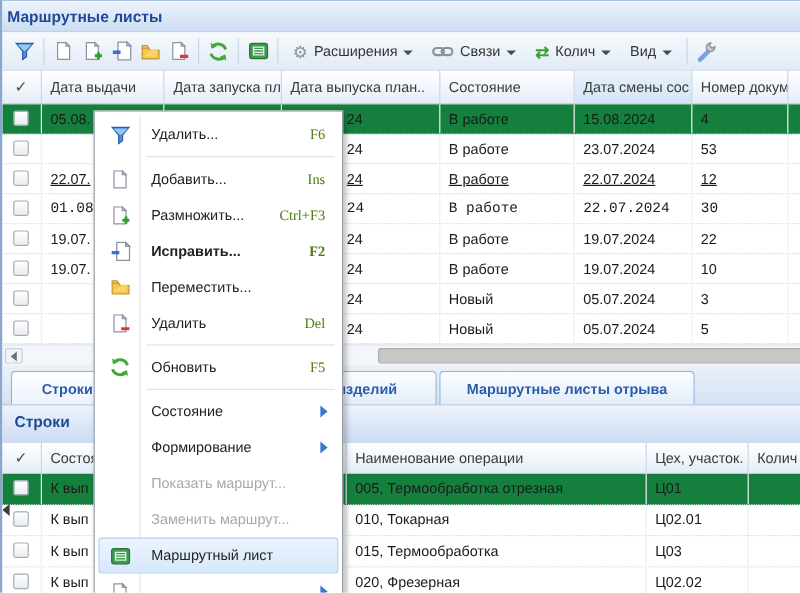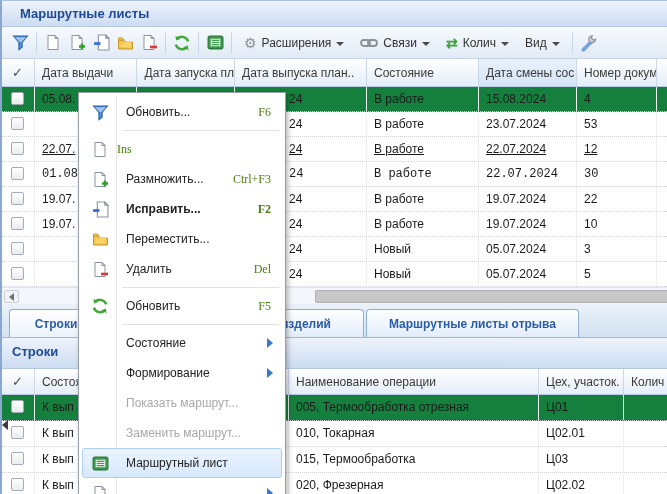--- a/index.html
+++ b/index.html
@@ -13,7 +13,7 @@
   .titlebar{
     height:26px;background:linear-gradient(#eef3fb,#ccdcf2);
     border-bottom:1px solid #b4c8e4;display:flex;align-items:center;
-    padding-left:18px;font-weight:bold;color:#1c4a97;font-size:13px;
+    padding-left:4px;font-weight:bold;color:#1c4a97;font-size:13px;
   }
   
   .toolbar{

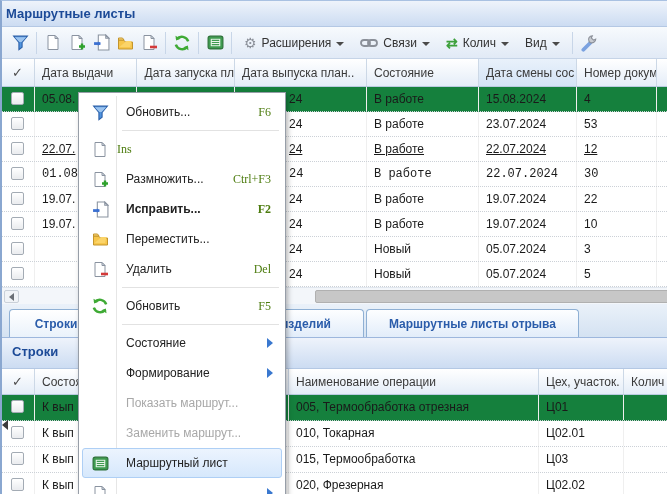--- a/index.html
+++ b/index.html
@@ -385,7 +385,7 @@
             <path d="M2.5 3h11L9 7.6H7z" fill="#9cc4ef"></path>
           </svg>
         </div>
-        <div class="mi-label">Обновить...</div>
+        <div class="mi-label">Удалить...</div>
         <div class="mi-short">F6</div>
       </div>
       <div class="msep"></div>

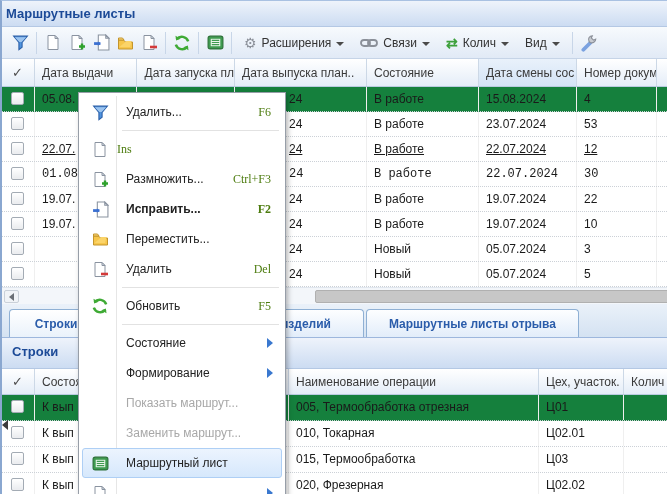--- a/index.html
+++ b/index.html
@@ -396,6 +396,7 @@
             <path d="M10 1v3h3z" fill="#dde4ec" stroke="#8a93a0"></path>
           </svg>
         </div>
+        <div class="mi-label">Добавить...</div>
         <div class="mi-short">Ins</div>
       </div>
       <div class="mi">

